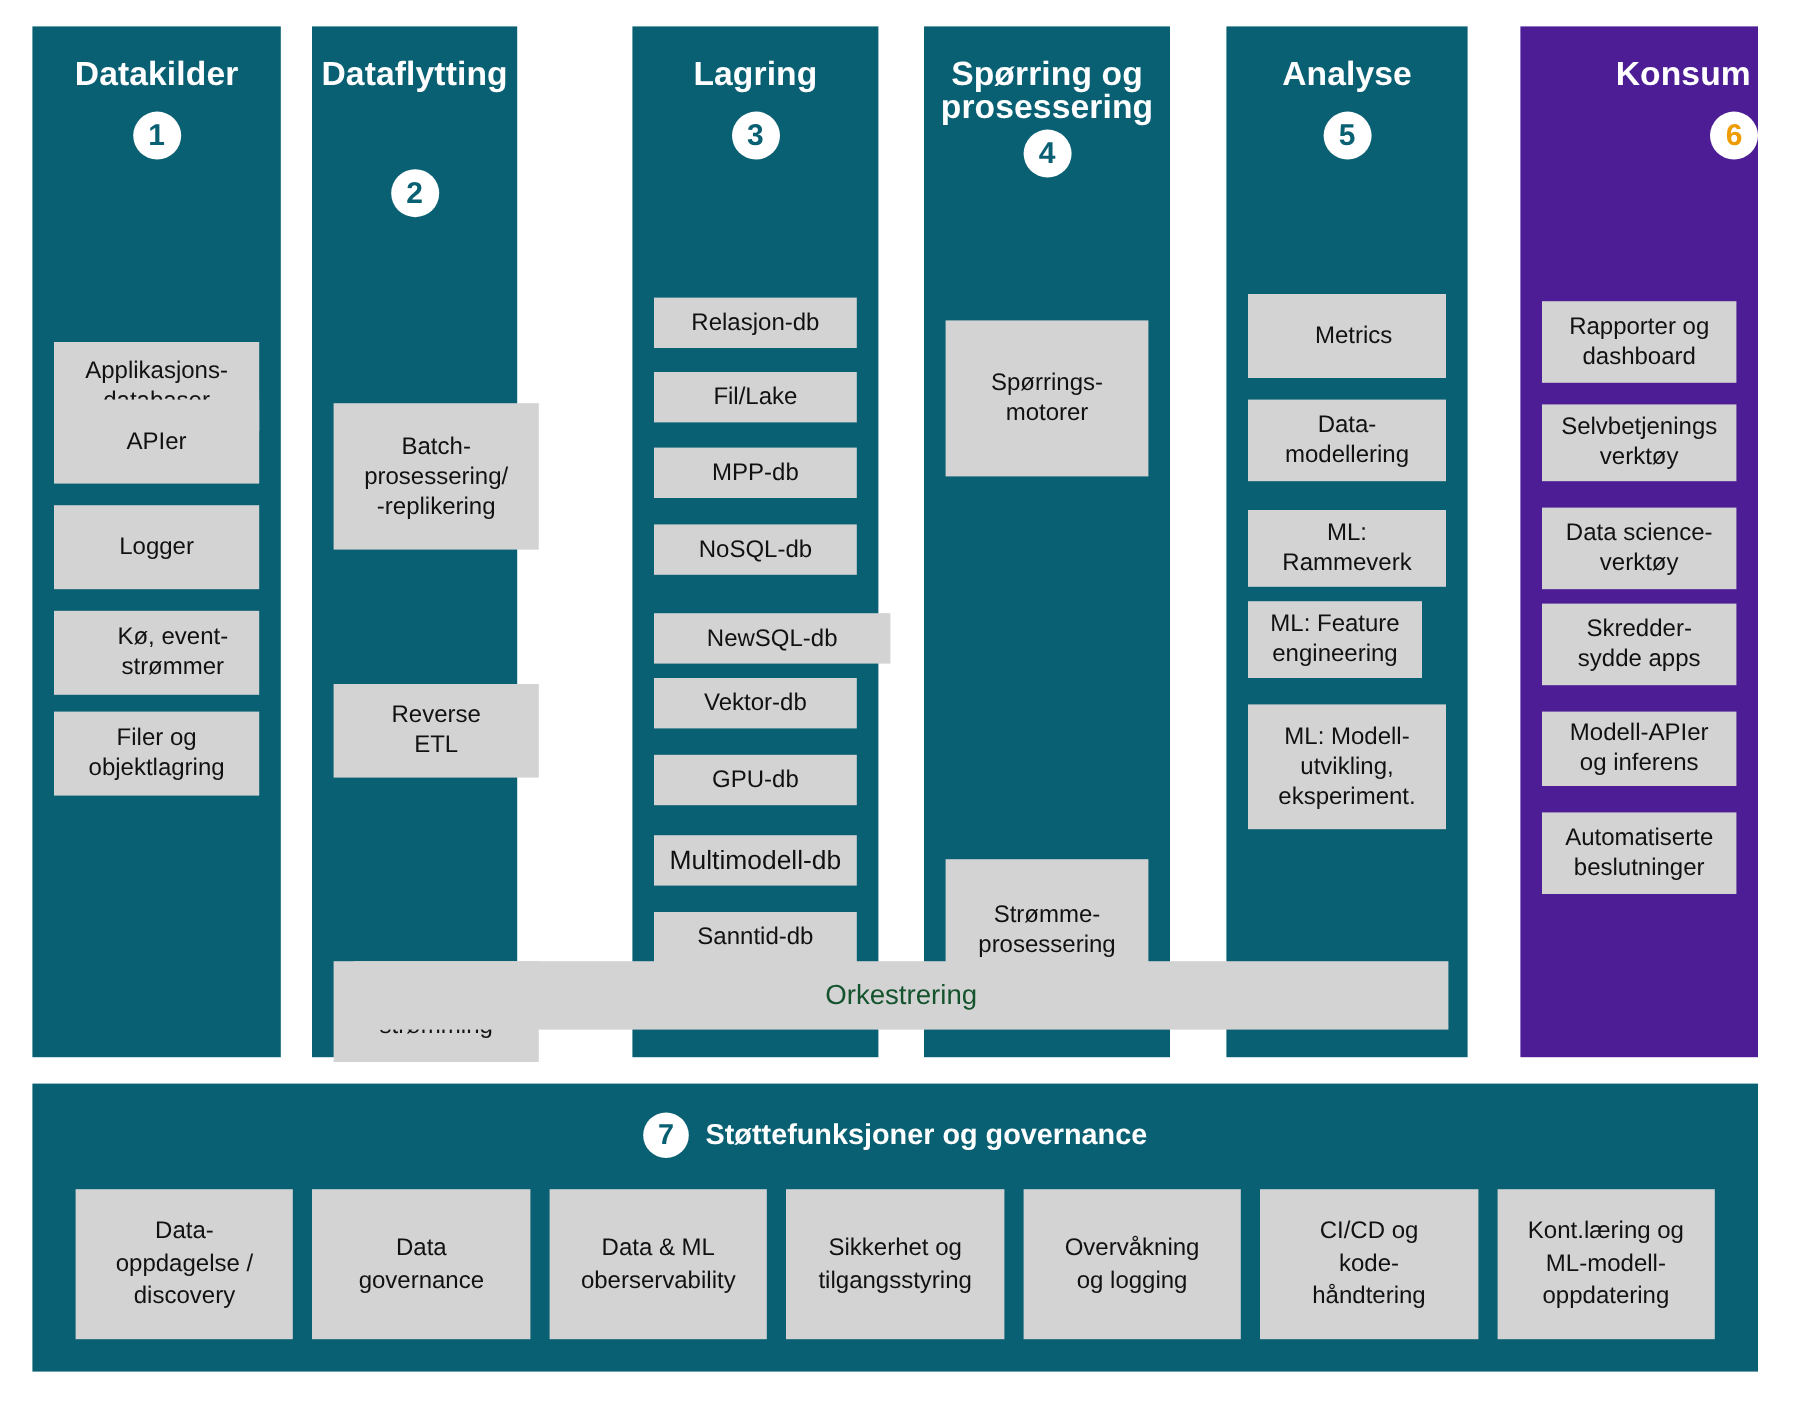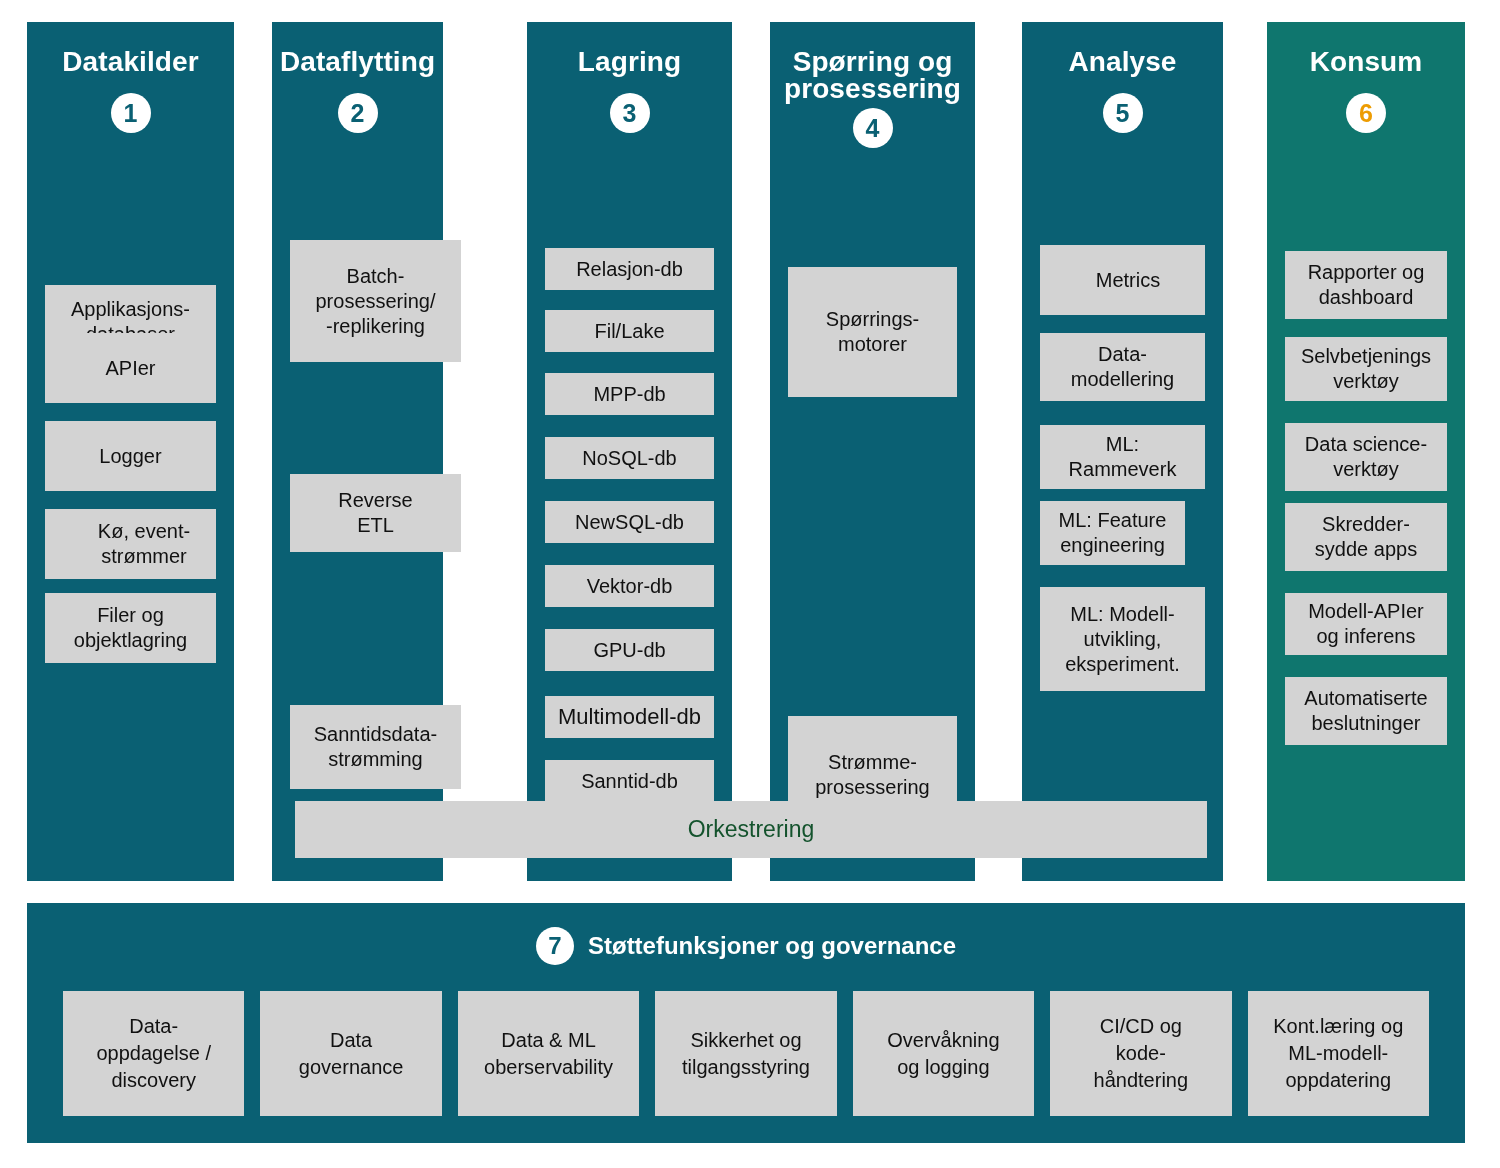--- a/index.html
+++ b/index.html
@@ -114,7 +114,7 @@
           <div class="chip" style="left: 18px; width: 171px; top: 460px; height: 70px;">Filer og<br>objektlagring</div>
         </div>
       </div>
-      <div class="col" style="left: 272px; top: 22px; width: 171px; height: 859px;">
+      <div class="col" style="left: 260px; top: 22px; width: 171px; height: 859px; gap: 48px;">
         <div class="col-title">Dataflytting</div>
         <div style="margin-top: 18px;">
           <div class="badge">2</div>

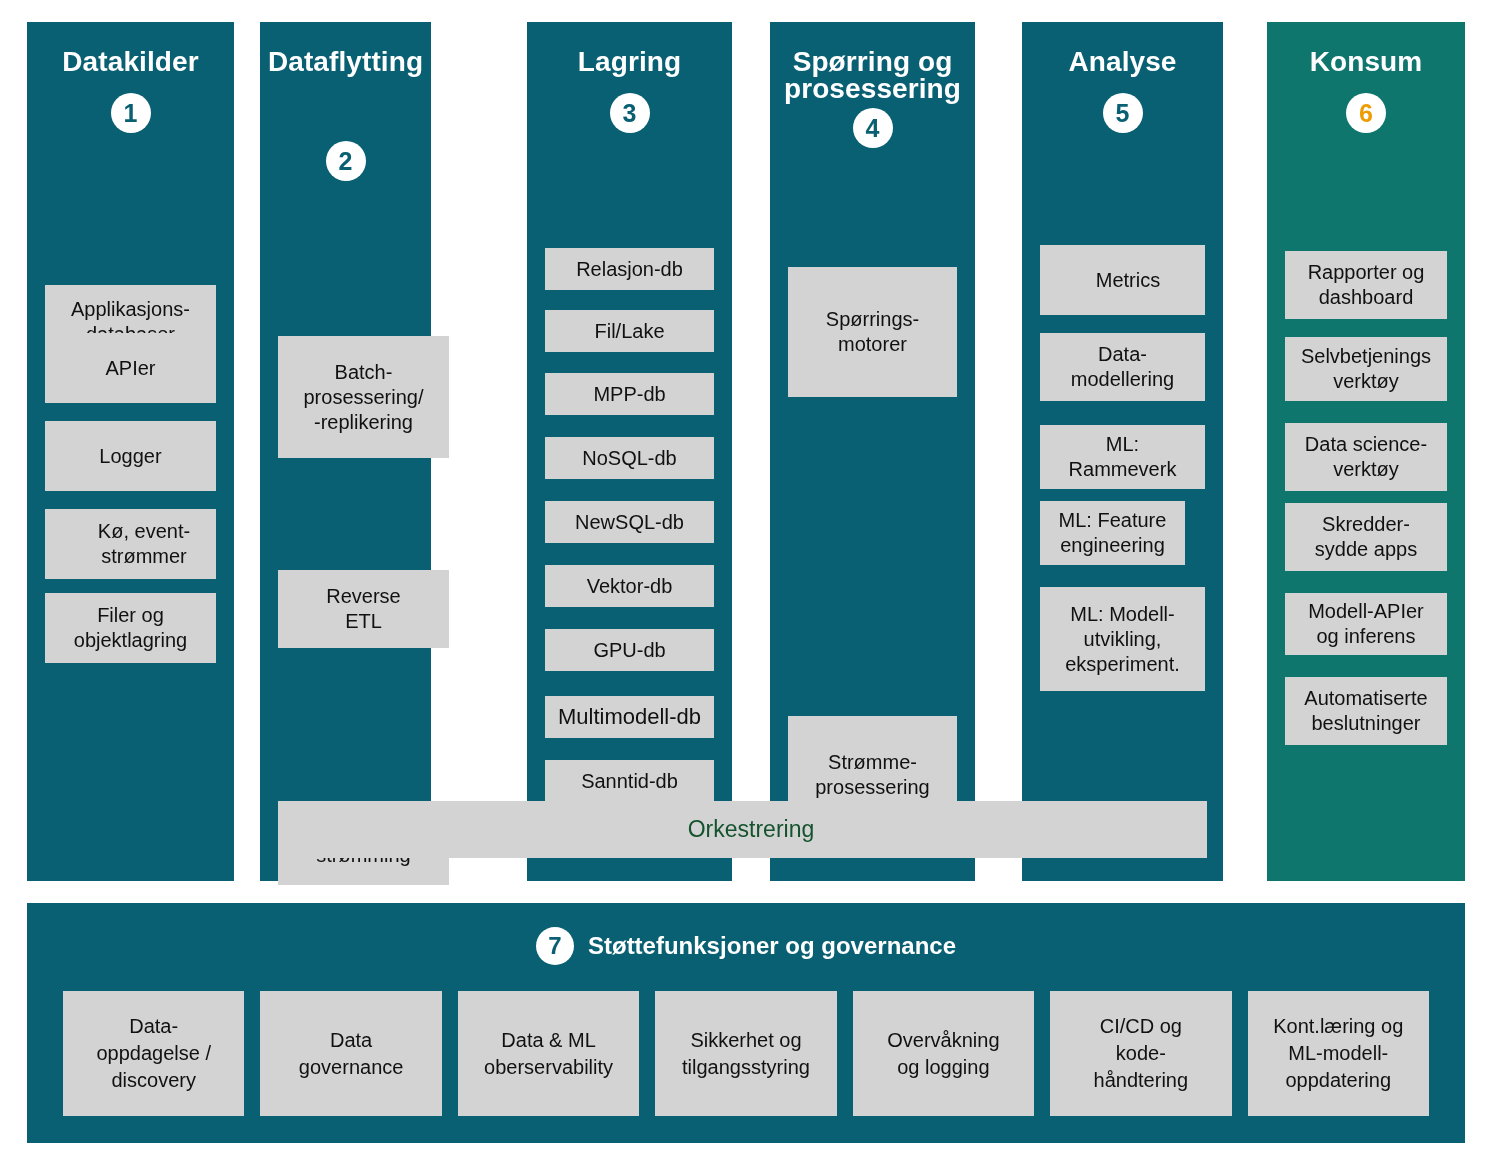--- a/index.html
+++ b/index.html
@@ -19,7 +19,7 @@
     box-sizing:border-box;
     display:flex;flex-direction:column;align-items:center;
   }
-  .col.accent{background:#0f766e;}
+  .col.accent{background:#4c1d95;align-items:flex-end;}
   .col-title{
     color:#ffffff;
     font-weight:bold;

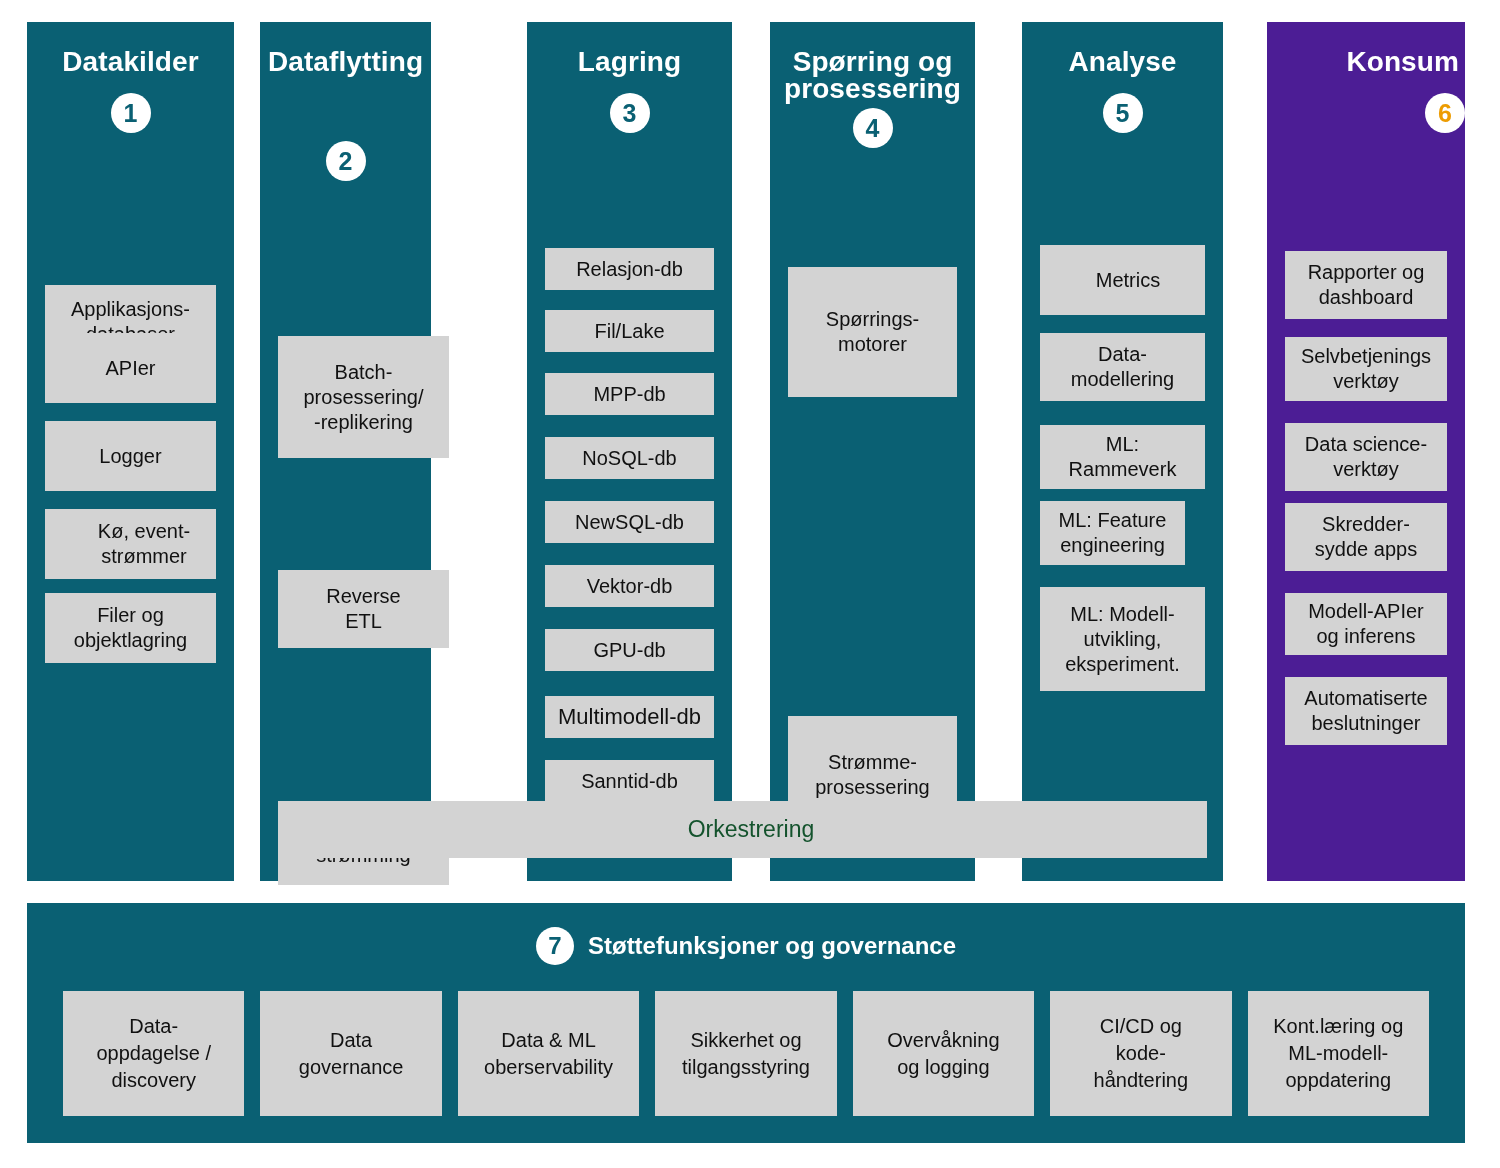--- a/index.html
+++ b/index.html
@@ -135,7 +135,7 @@
           <div class="chip" style="left: 18px; width: 169px; top: 177px; height: 42px;">Fil/Lake</div>
           <div class="chip" style="left: 18px; width: 169px; top: 240px; height: 42px;">MPP-db</div>
           <div class="chip" style="left: 18px; width: 169px; top: 304px; height: 42px;">NoSQL-db</div>
-          <div class="chip" style="left: 18px; width: 169px; top: 368px; height: 42px;">NewSQL-db</div>
+          <div class="chip" style="left: 18px; width: 197px; top: 378px; height: 42px;">NewSQL-db</div>
           <div class="chip" style="left: 18px; width: 169px; top: 432px; height: 42px;">Vektor-db</div>
           <div class="chip" style="left: 18px; width: 169px; top: 496px; height: 42px;">GPU-db</div>
           <div class="chip small" style="left: 18px; width: 169px; top: 563px; height: 42px;">Multimodell-db</div>

